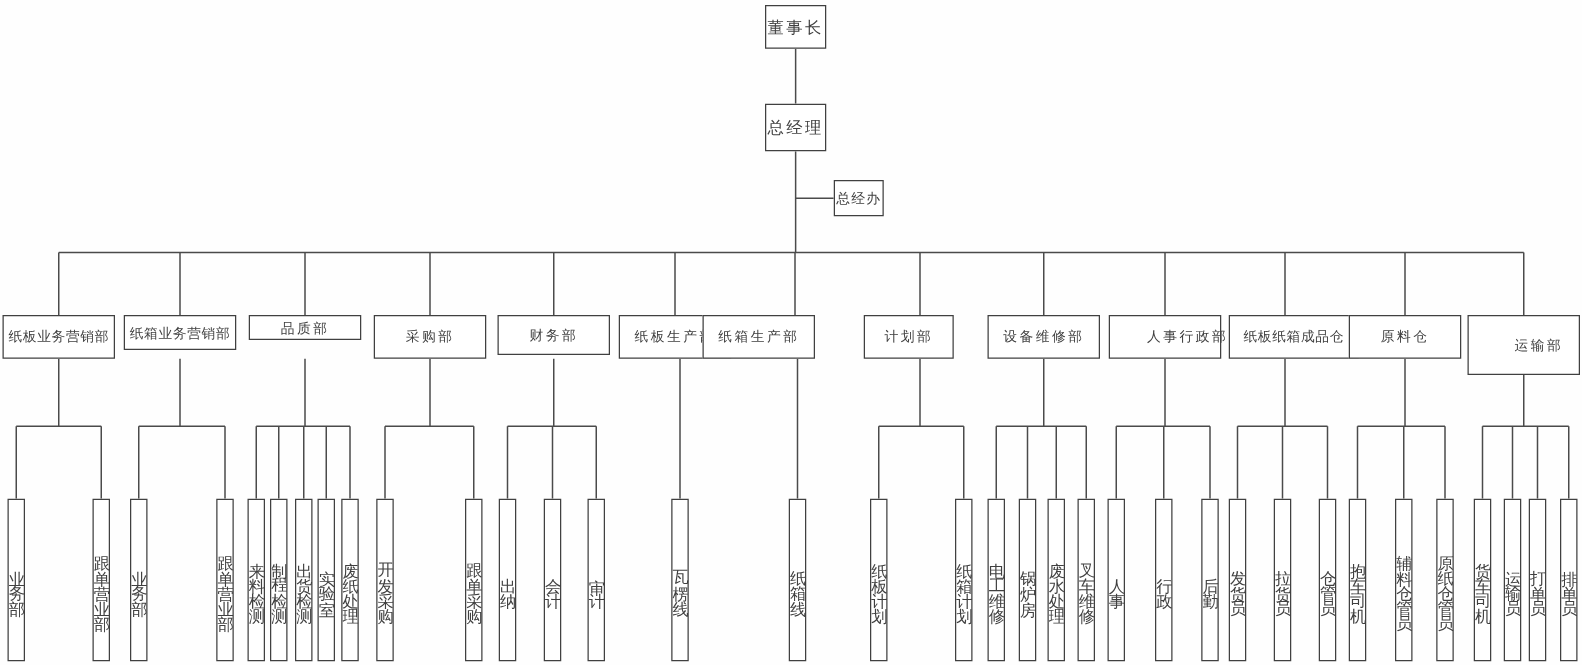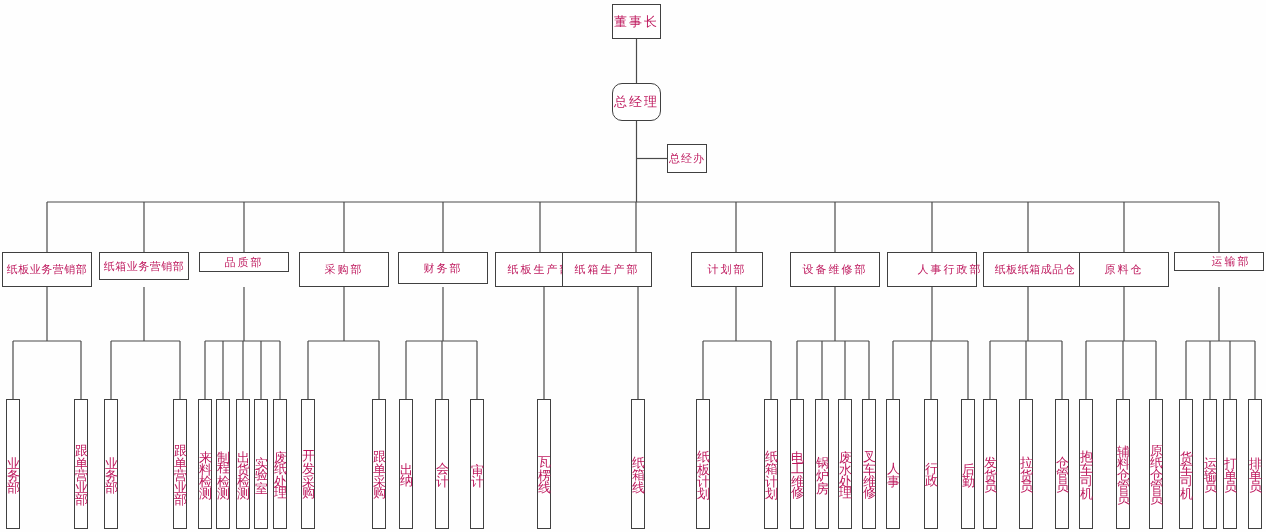--- a/index.html
+++ b/index.html
@@ -4,7 +4,7 @@
 <style>
   html,body{margin:0;padding:0;background:#ffffff;}
   #canvas{position:relative;width:1266px;height:532px;background:#fefefe;font-family:"Liberation Serif","DejaVu Serif",serif;overflow:hidden;}
-  .box{position:absolute;box-sizing:border-box;border:1.5px solid #404040;background:#fff;display:flex;align-items:center;justify-content:center;color:#be185d;}
+  .box{position:absolute;box-sizing:border-box;border:1.5px solid #404040;background:#fff;display:flex;align-items:center;justify-content:center;color:#404040;}
   .hbox{font-size:11px;white-space:nowrap;}
   .vbox{writing-mode:vertical-rl;text-orientation:upright;font-size:13px;letter-spacing:12px;}
   svg{position:absolute;left:0;top:0;}

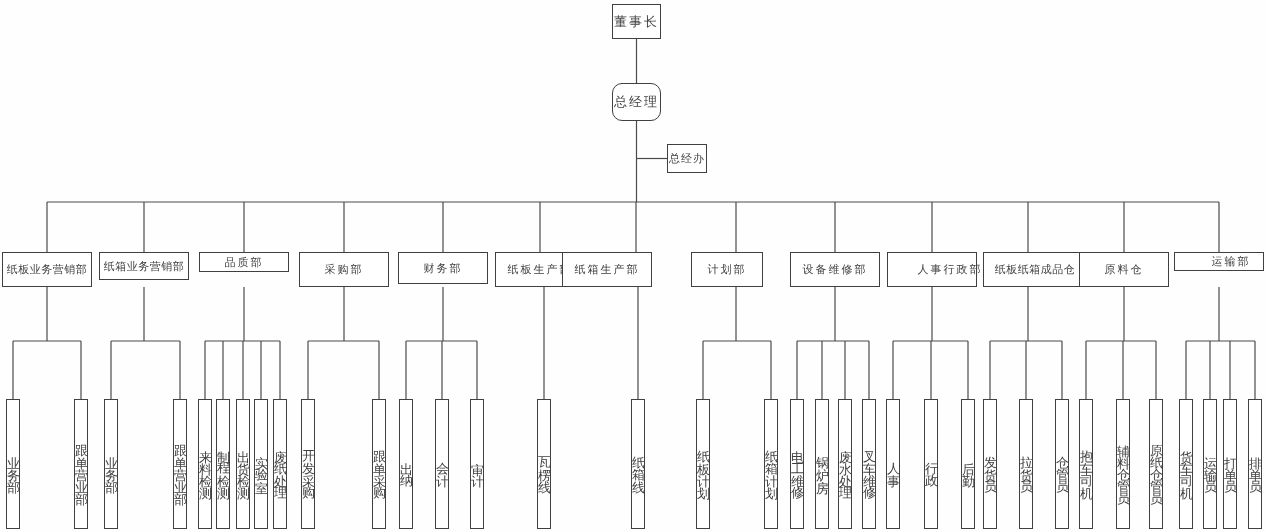--- a/index.html
+++ b/index.html
@@ -90,7 +90,7 @@
       <line x1="1255" y1="341" x2="1255" y2="399" stroke="#4a4a4a" stroke-width="1.2"></line>
     </svg>
     <div class="box hbox" style="left: 612px; top: 4px; width: 49px; height: 35px; font-size: 13px; letter-spacing: 2px;">董事长</div>
-    <div class="box hbox" style="left: 612px; top: 83px; width: 49px; height: 38px; font-size: 13px; letter-spacing: 2px; border-radius: 10px;">总经理</div>
+    <div class="box hbox" style="left: 612px; top: 83px; width: 49px; height: 38px; font-size: 13px; letter-spacing: 2px;">总经理</div>
     <div class="box hbox" style="left: 667px; top: 144px; width: 40px; height: 29px; font-size: 11px; letter-spacing: 1px; font-family: Liberation Serif, serif;">总经办</div>
     <div class="box hbox" style="left: 2px; top: 252px; width: 90px; height: 35px; letter-spacing: 0.5px;">纸板业务营销部</div>
     <div class="box vbox" style="left: 6px; top: 399px; width: 14px; height: 130px;">业务部</div>

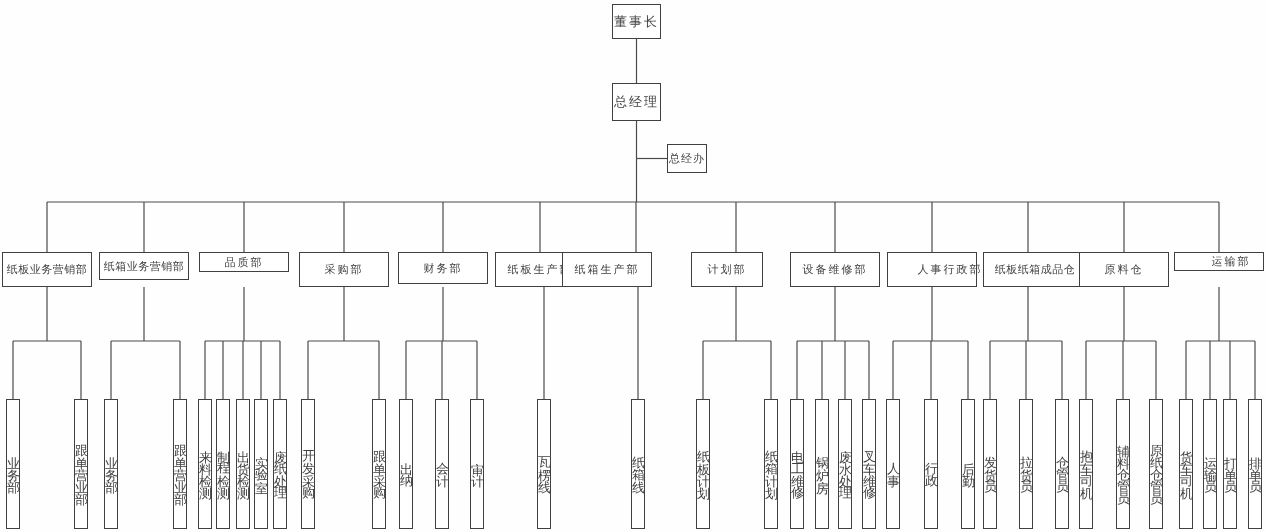--- a/index.html
+++ b/index.html
@@ -135,7 +135,7 @@
     <div class="box vbox" style="left: 1079px; top: 399px; width: 14px; height: 130px;">抱车司机</div>
     <div class="box vbox" style="left: 1116px; top: 399px; width: 14px; height: 130px;">辅料仓管员</div>
     <div class="box vbox" style="left: 1149px; top: 399px; width: 14px; height: 130px;">原纸仓管员</div>
-    <div class="box hbox" style="left: 1174px; top: 252px; width: 90px; height: 19px; letter-spacing: 2px; padding-left: 24px;">运输部</div>
+    <div class="box hbox" style="left: 1174px; top: 252px; width: 90px; height: 48px; letter-spacing: 2px; padding-left: 24px;">运输部</div>
     <div class="box vbox" style="left: 1179px; top: 399px; width: 14px; height: 130px;">货车司机</div>
     <div class="box vbox" style="left: 1203px; top: 399px; width: 14px; height: 130px;">运输员</div>
     <div class="box vbox" style="left: 1223px; top: 399px; width: 14px; height: 130px;">打单员</div>

